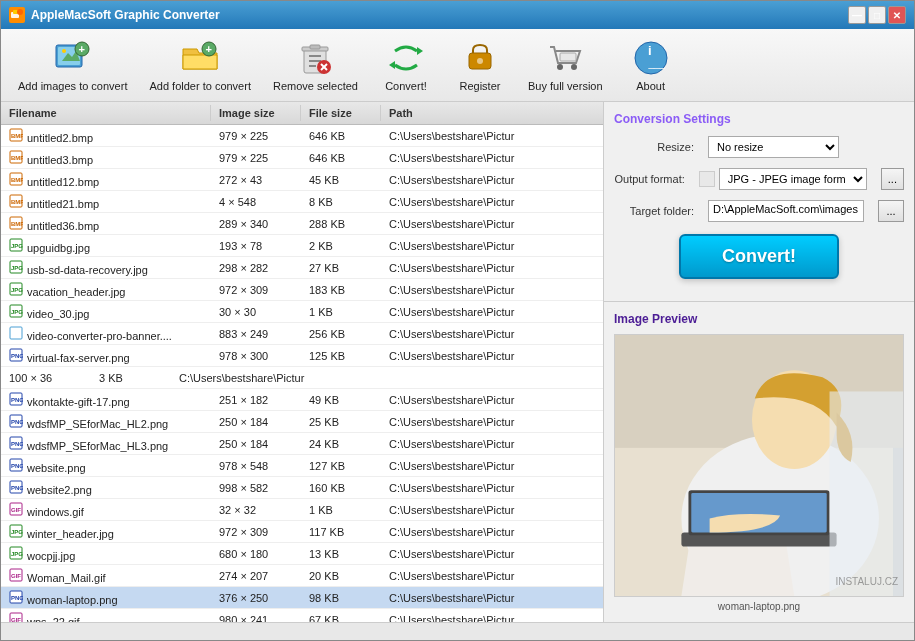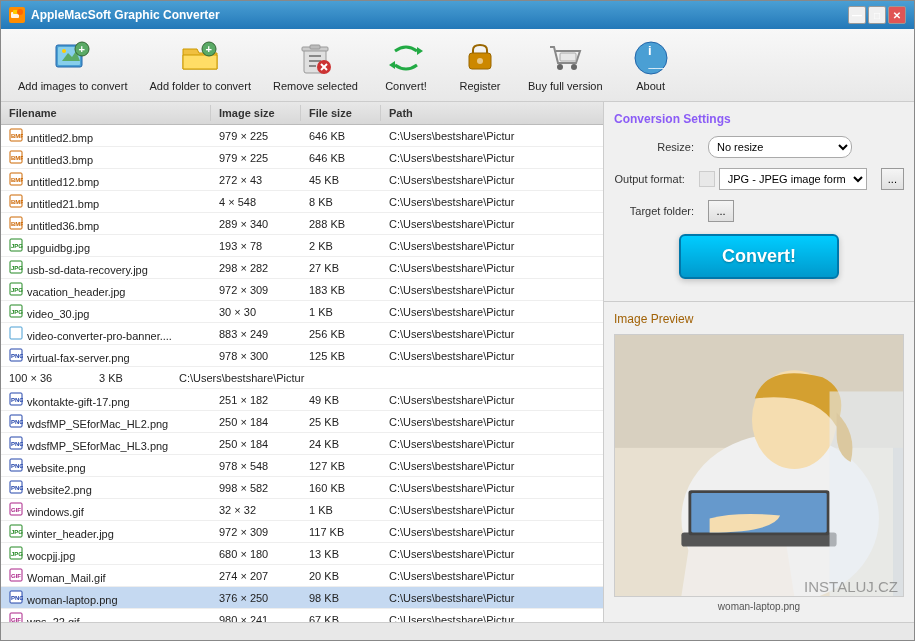--- a/index.html
+++ b/index.html
@@ -686,7 +686,7 @@
         <div class="setting-row">
           <span class="setting-label">Resize:</span>
           <div class="setting-select">
-            <select style="width: 144px; border-radius: 10px;"><option>No resize</option><option>320x240</option><option>640x480</option><option>800x600</option><option>1024x768</option><option>Custom</option></select>
+            <select style="width: 131px;"><option>No resize</option><option>320x240</option><option>640x480</option><option>800x600</option><option>1024x768</option><option>Custom</option></select>
           </div>
         </div>
 

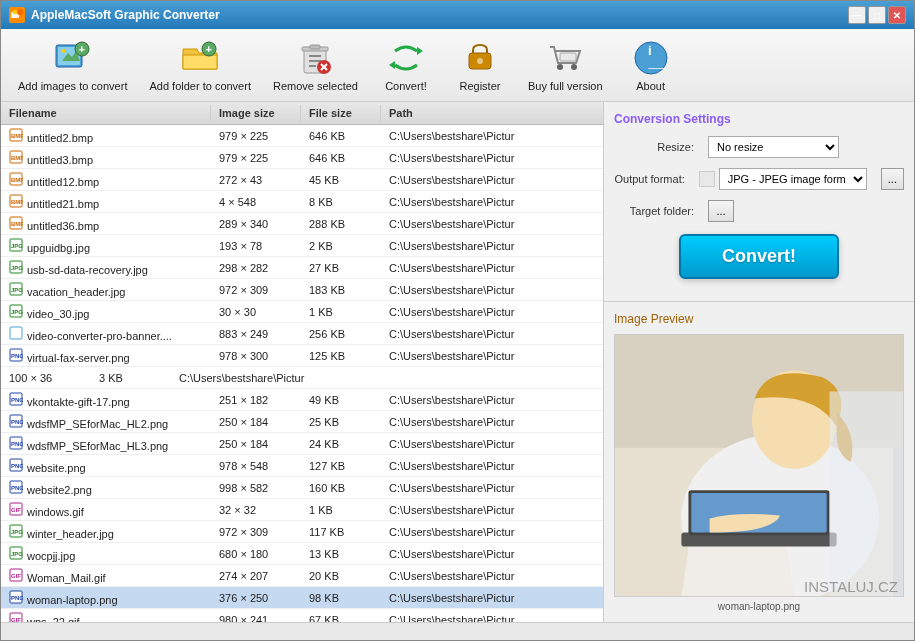--- a/index.html
+++ b/index.html
@@ -701,6 +701,7 @@
 
         <div class="setting-row">
           <span class="setting-label">Target folder:</span>
+          <div class="target-folder-text">D:\AppleMacSoft.com\images</div>
           <button class="browse-btn">...</button>
         </div>
 

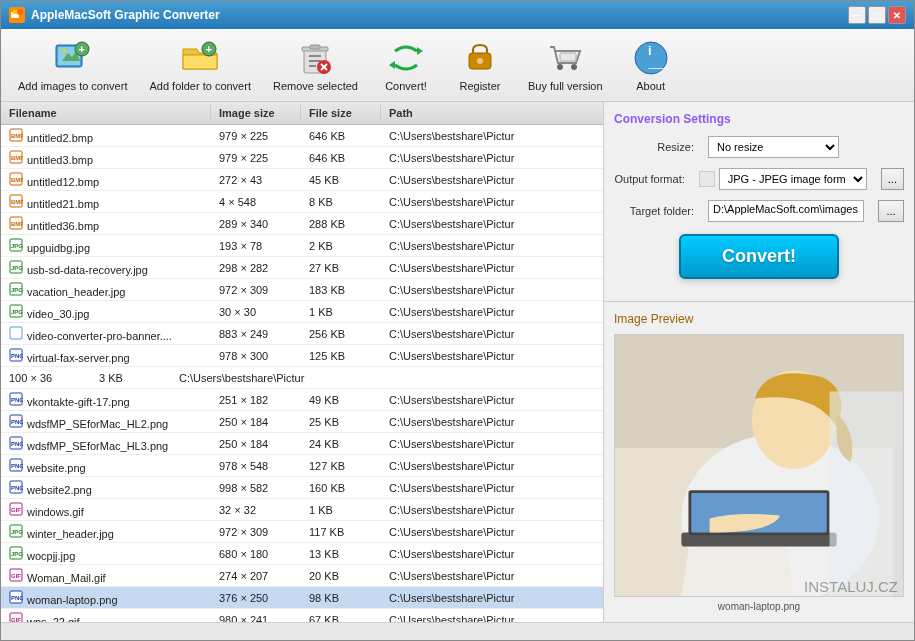--- a/index.html
+++ b/index.html
@@ -239,8 +239,8 @@
     }
     .preview-title {
       font-size: 12px;
-      font-weight: normal;
-      color: #a16207;
+      font-weight: bold;
+      color: #4c1d95;
       margin-bottom: 8px;
     }
     .preview-box {

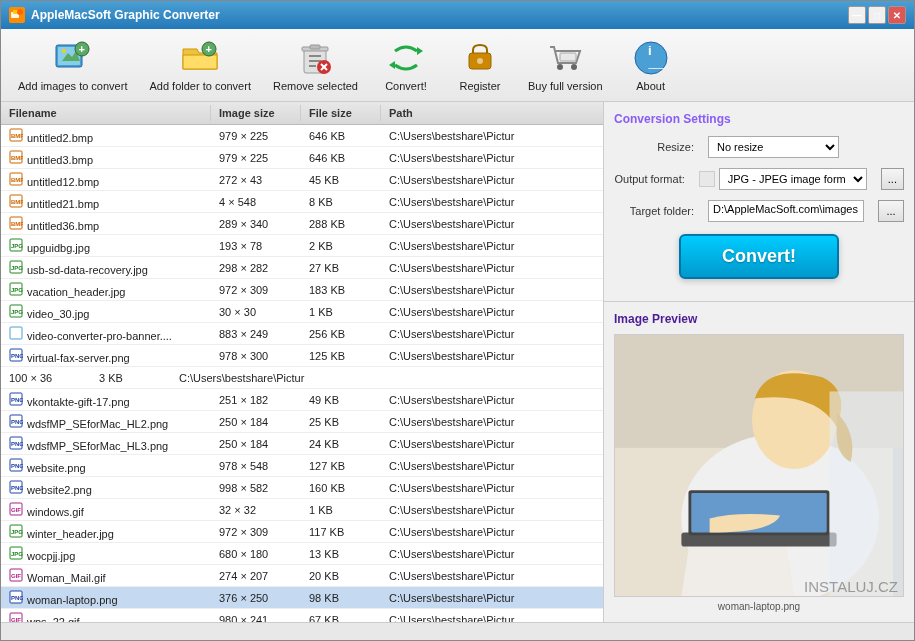--- a/index.html
+++ b/index.html
@@ -260,9 +260,9 @@
     }
     .preview-watermark {
       position: absolute;
-      bottom: 1px;
+      bottom: 9px;
       right: 5px;
-      font-size: 15px;
+      font-size: 10px;
       color: rgba(100,100,100,0.6);
     }
     .preview-filename {

